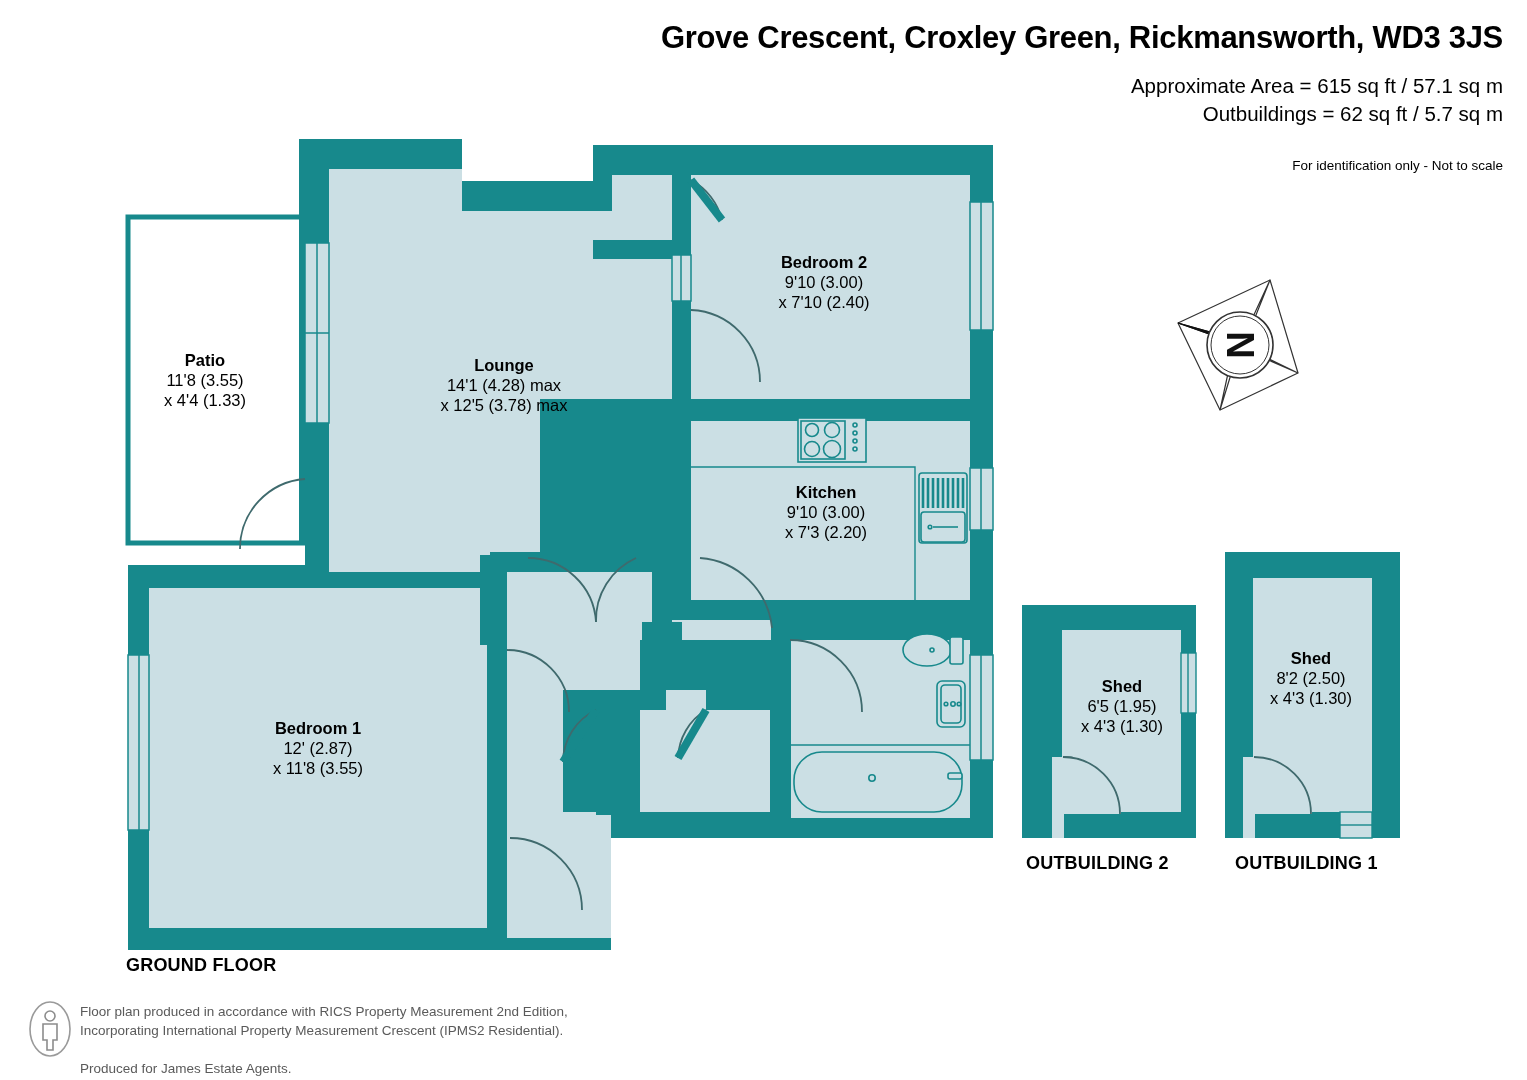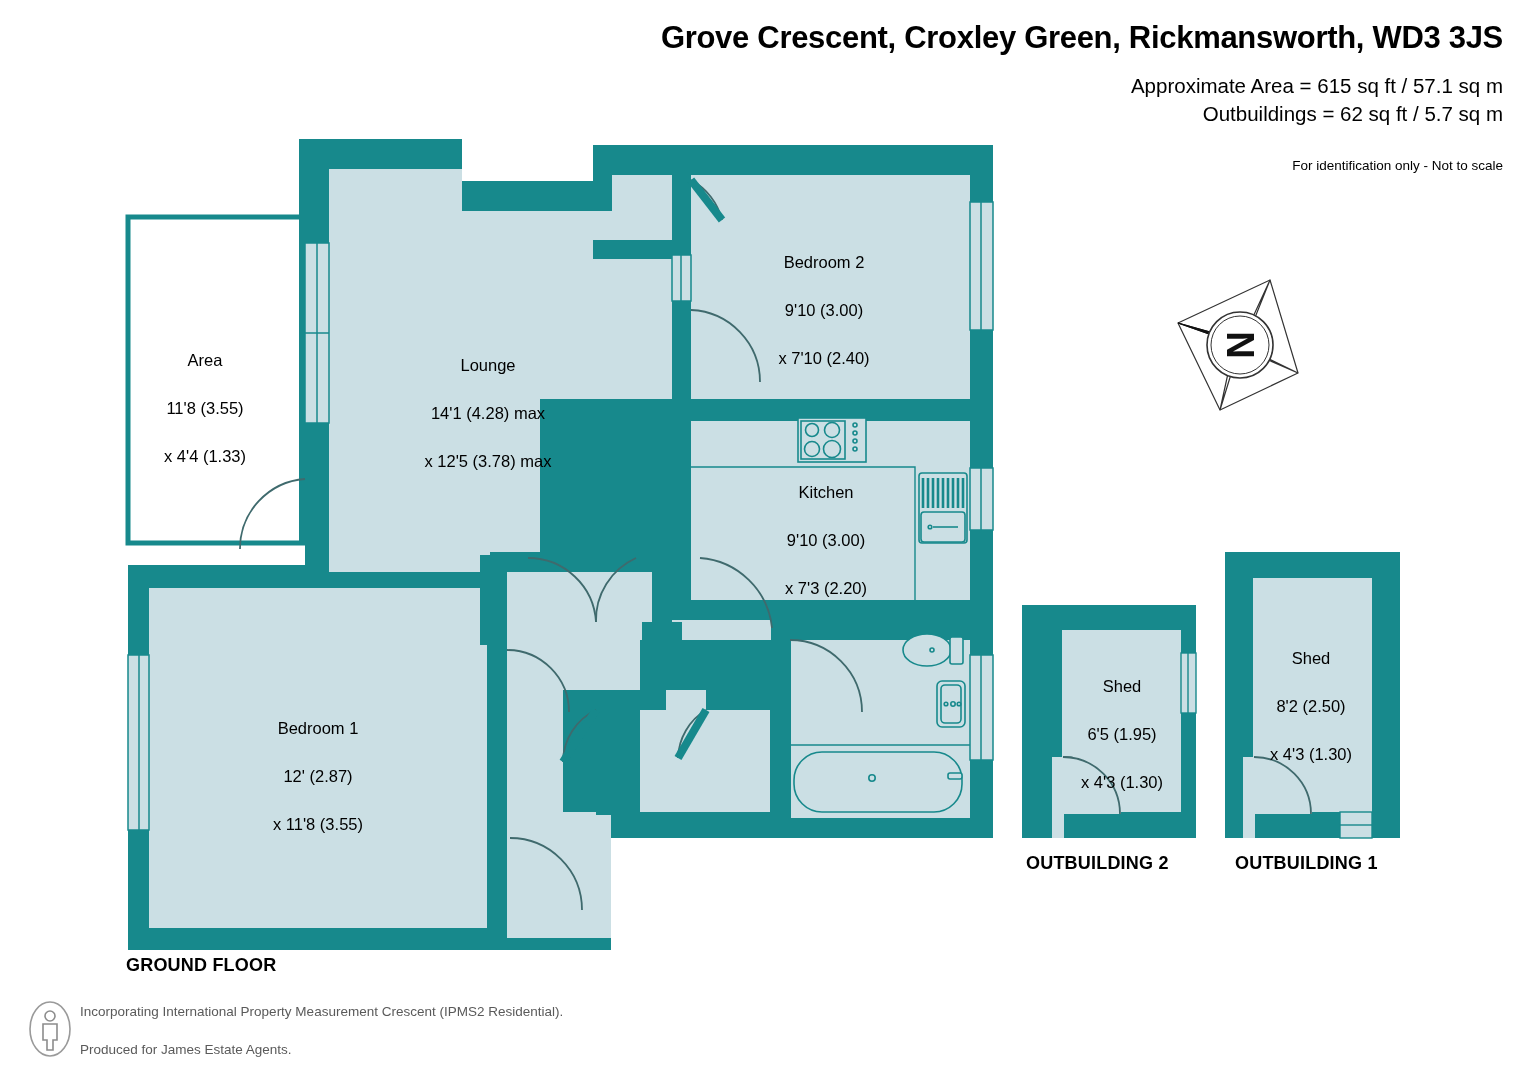--- a/index.html
+++ b/index.html
@@ -20,7 +20,7 @@
 
   
   .rlabel{position:absolute;text-align:center;line-height:20px;white-space:nowrap;}
-  .rlabel .rn{font-size:16.5px;font-weight:normal;display:block;}
+  .rlabel .rn{font-size:16.5px;font-weight:bold;display:block;}
   .rlabel .rd{font-size:16.5px;display:block;margin-top:28px;}
 
   .floorcap{position:absolute;font-size:18px;font-weight:bold;letter-spacing:0.2px;}

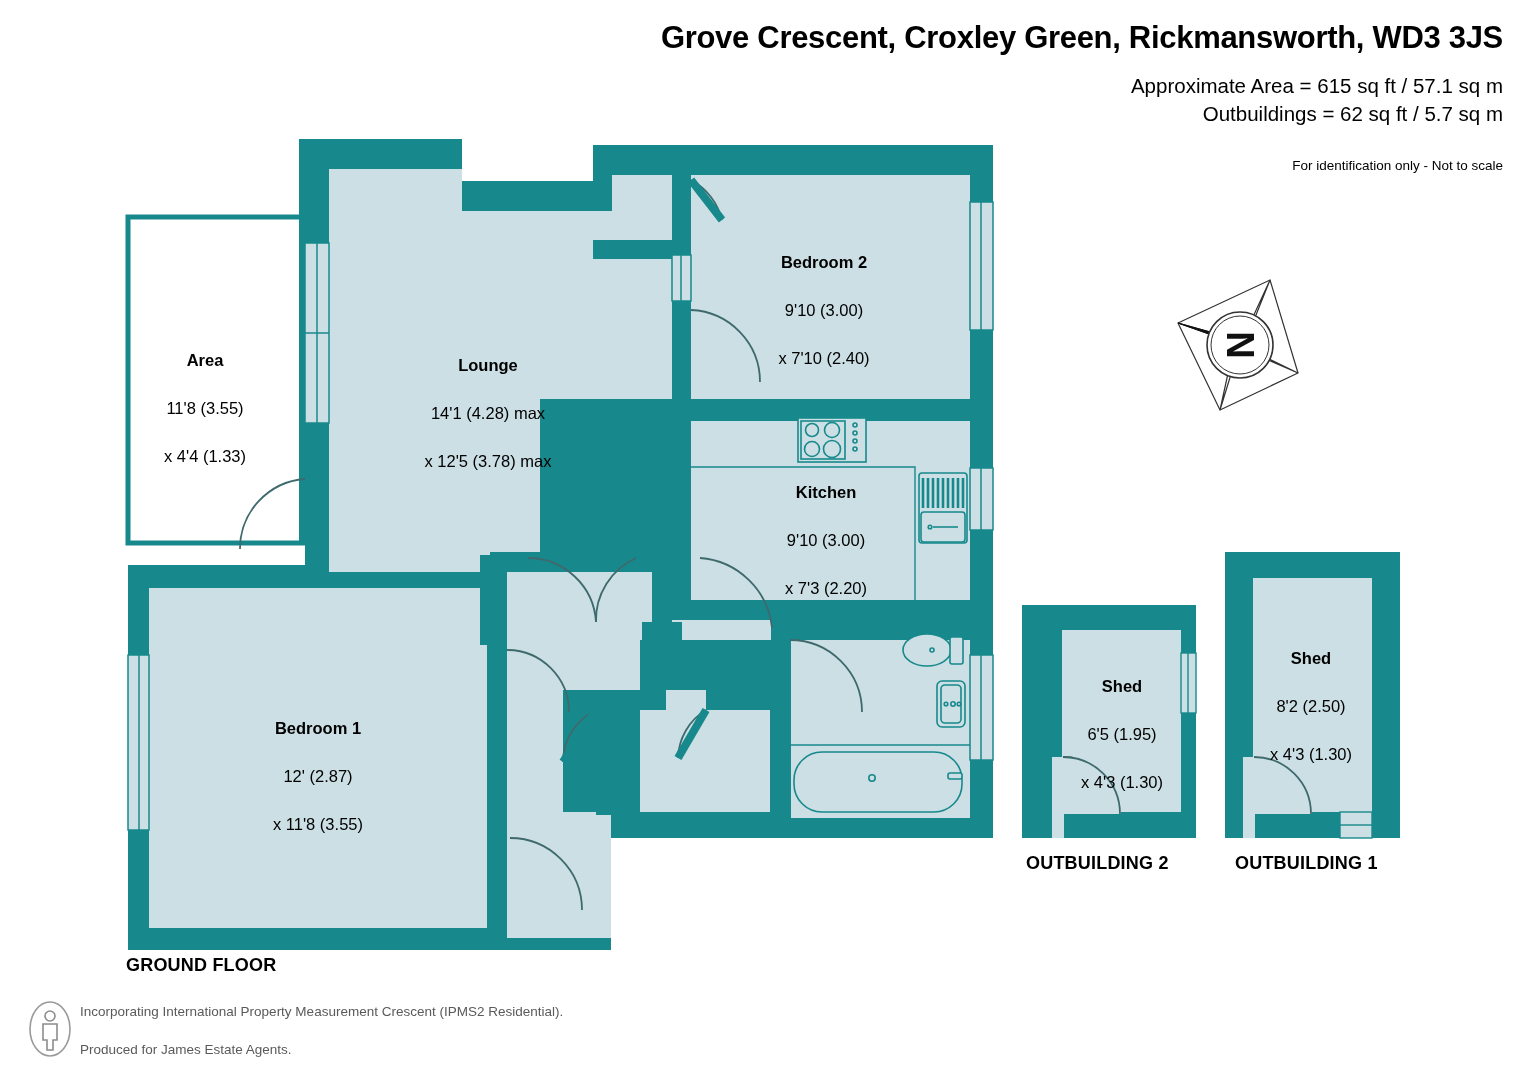--- a/index.html
+++ b/index.html
@@ -21,7 +21,7 @@
   
   .rlabel{position:absolute;text-align:center;line-height:20px;white-space:nowrap;}
   .rlabel .rn{font-size:16.5px;font-weight:bold;display:block;}
-  .rlabel .rd{font-size:16.5px;display:block;margin-top:28px;}
+  .rlabel .rd{font-size:16.5px;display:block;}
 
   .floorcap{position:absolute;font-size:18px;font-weight:bold;letter-spacing:0.2px;}
 

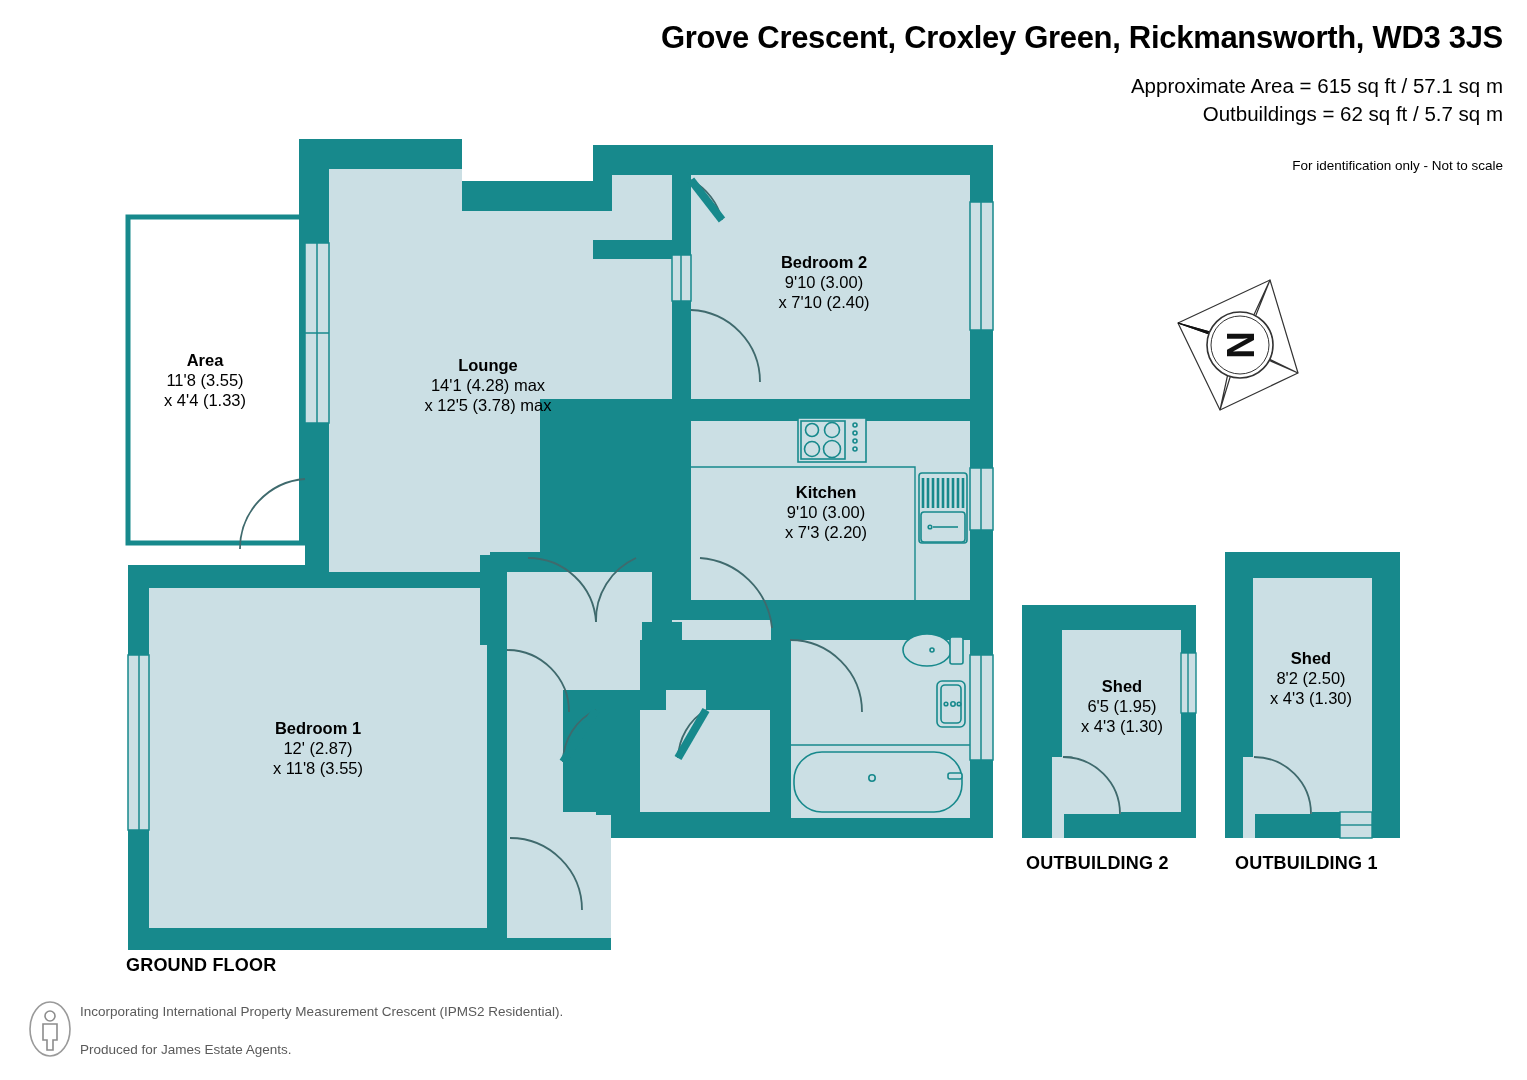--- a/index.html
+++ b/index.html
@@ -266,7 +266,7 @@
 </svg>
 
 <div class="rlabel" style="left:125px;top:350px;width:160px;">
-  <span class="rn">Area</span>
+  <span class="rn">Patio</span>
   <span class="rd">11'8 (3.55)</span>
   <span class="rd">x 4'4 (1.33)</span>
 </div>

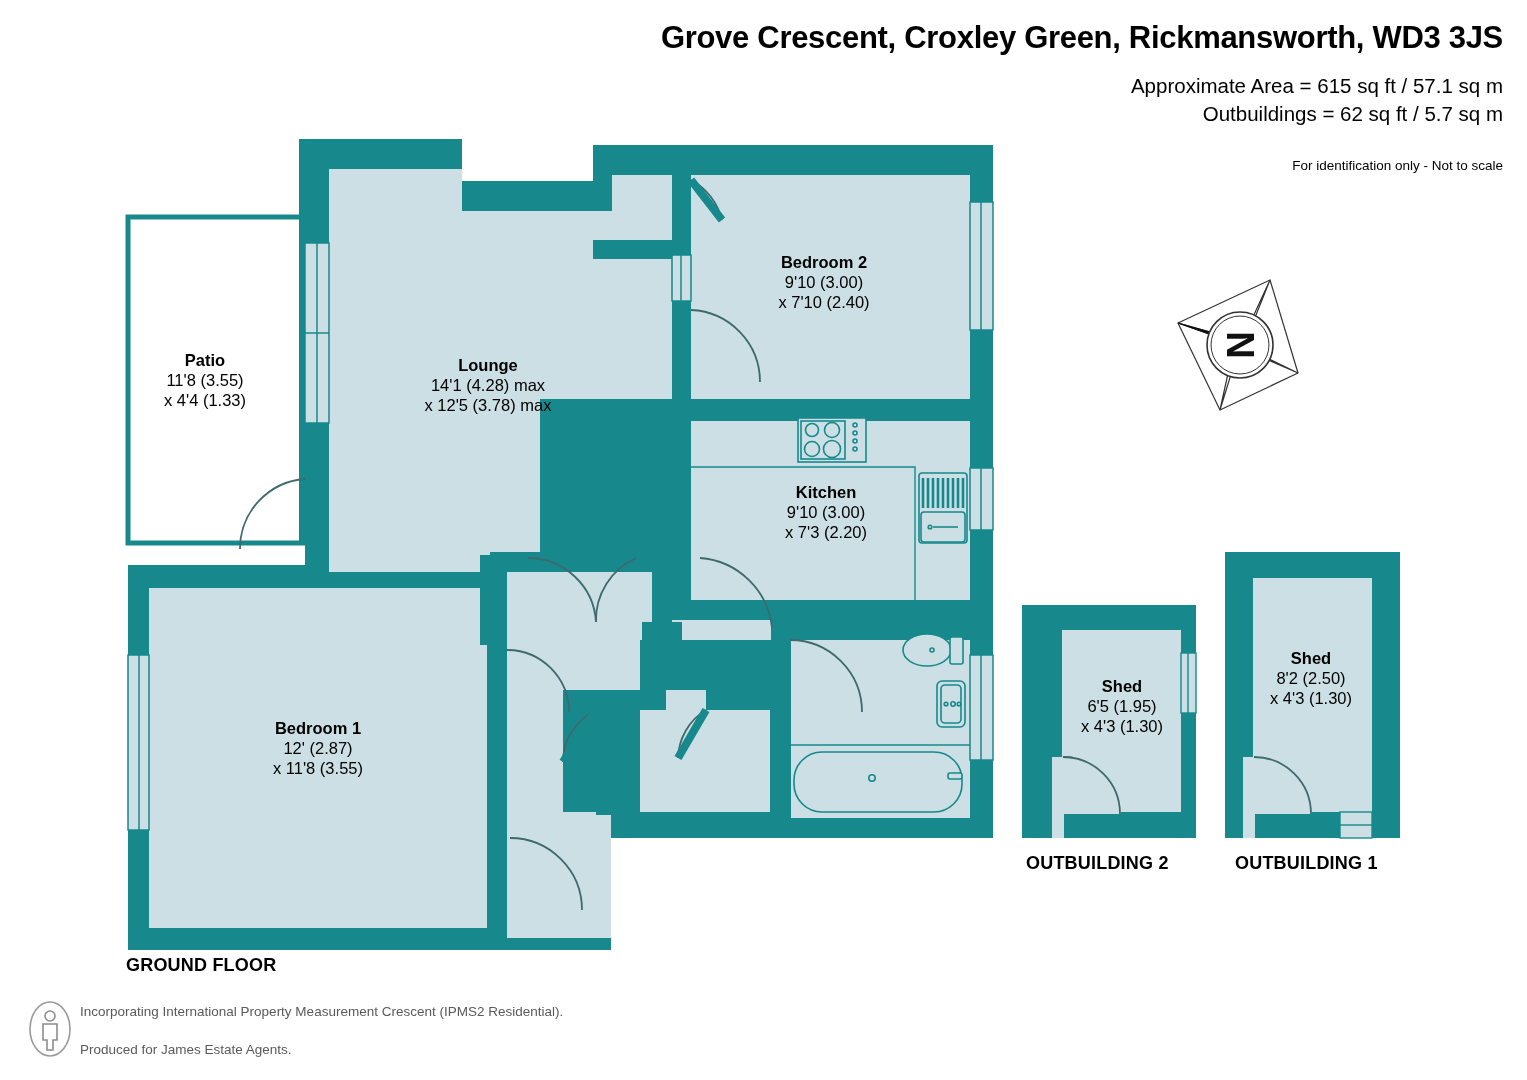--- a/index.html
+++ b/index.html
@@ -271,7 +271,7 @@
   <span class="rd">x 4'4 (1.33)</span>
 </div>
 
-<div class="rlabel" style="left:380px;top:355px;width:216px;text-align:center;">
+<div class="rlabel" style="left:396px;top:355px;width:216px;text-align:center;">
   <span class="rn">Lounge</span>
   <span class="rd">14'1 (4.28) max</span>
   <span class="rd">x 12'5 (3.78) max</span>

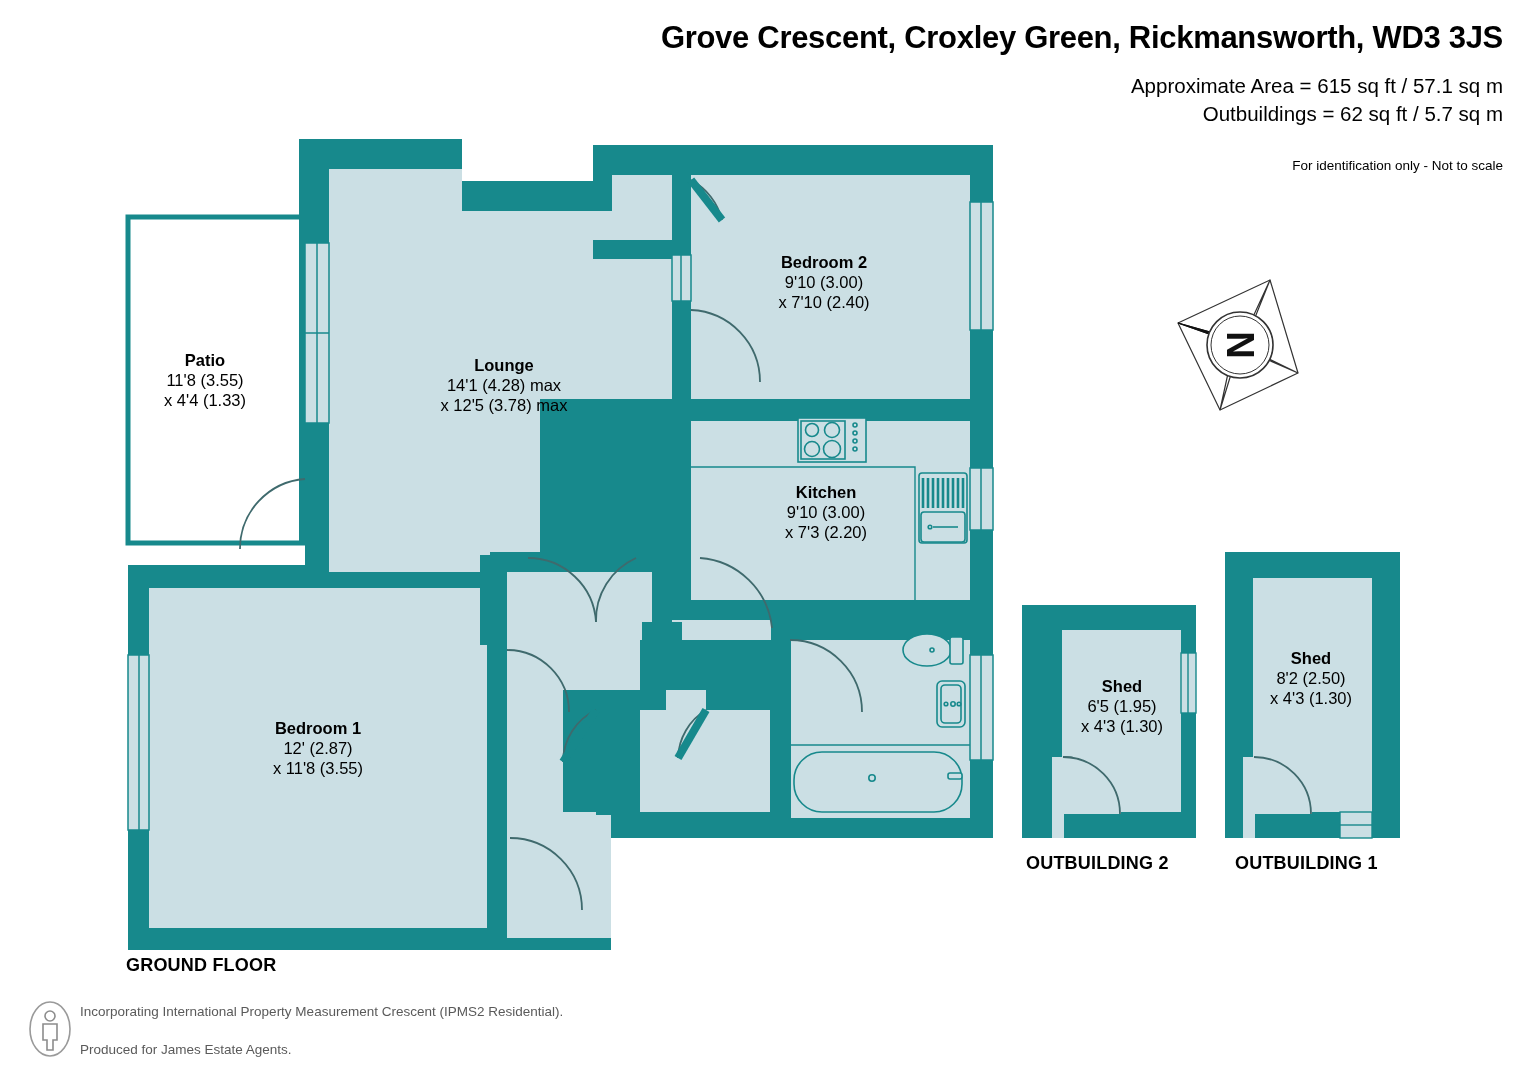--- a/index.html
+++ b/index.html
@@ -318,6 +318,7 @@
     <path d="M15,24 L29,24 L29,40 L25,40 L25,50 L19,50 L19,40 L15,40 Z" fill="none" stroke="#8c8c8c" stroke-width="1.6"></path>
   </svg>
   <div class="ftxt">
+    <span>Floor plan produced in accordance with RICS Property Measurement 2nd Edition,</span>
     <span><span class="nobr">Incorporating International Property Measurement Crescent (IPMS2 Residential).</span>&nbsp;&nbsp; </span>
     <span><span class="nobr">Produced for James Estate Agents.</span>&nbsp;&nbsp; </span>
   </div>

